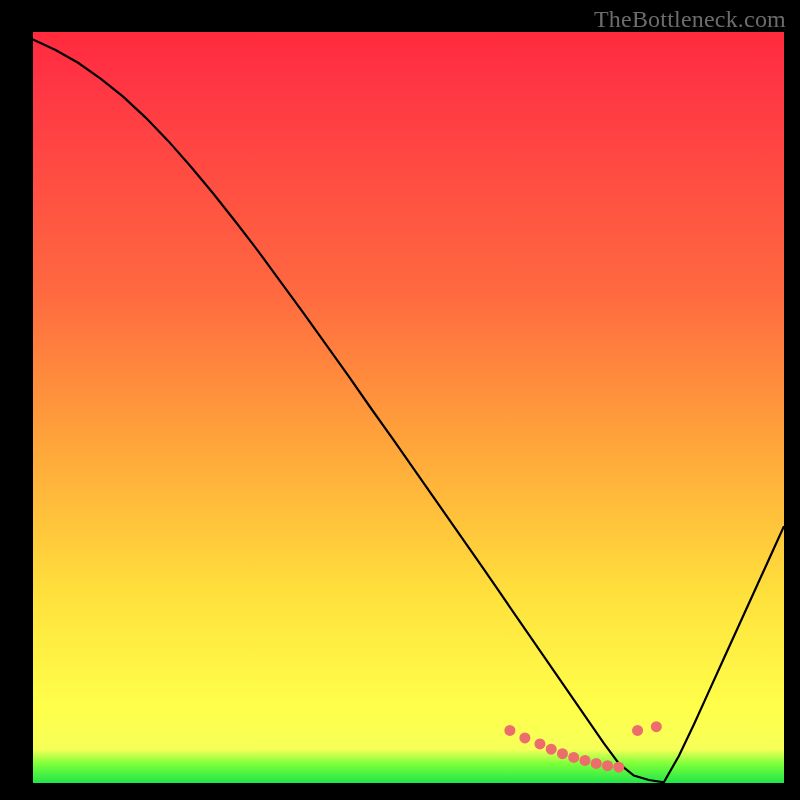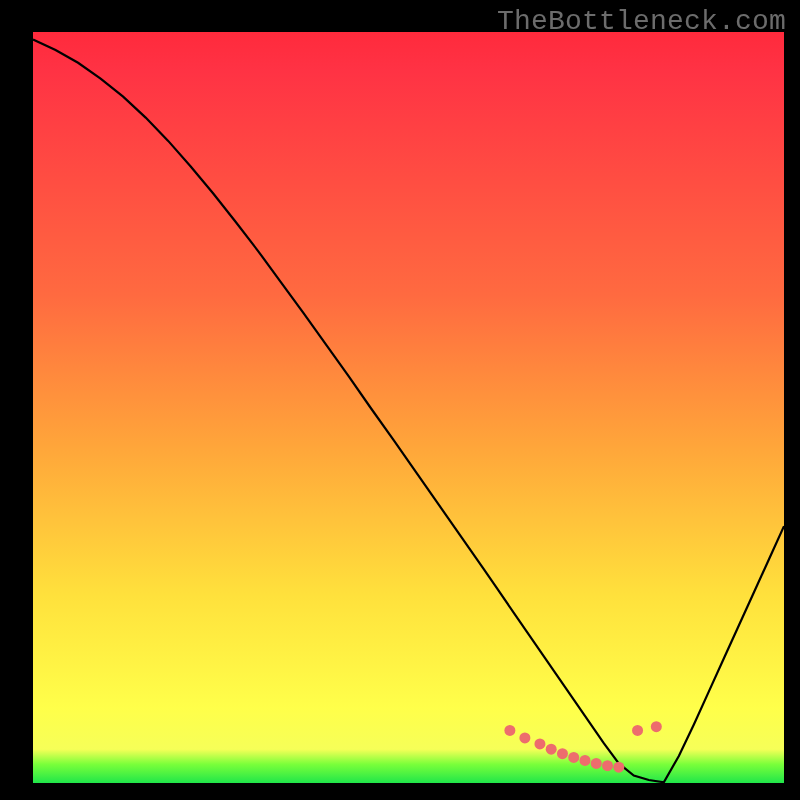--- a/index.html
+++ b/index.html
@@ -21,8 +21,8 @@
     top: 6px;
     right: 14px;
     color: #6c6c6c;
-    font-family: Liberation Mono, monospace;
-    font-size: 28px;
+    font-family: Liberation Serif, serif;
+    font-size: 24px;
     letter-spacing: 0.2px;
     z-index: 10;
   }

